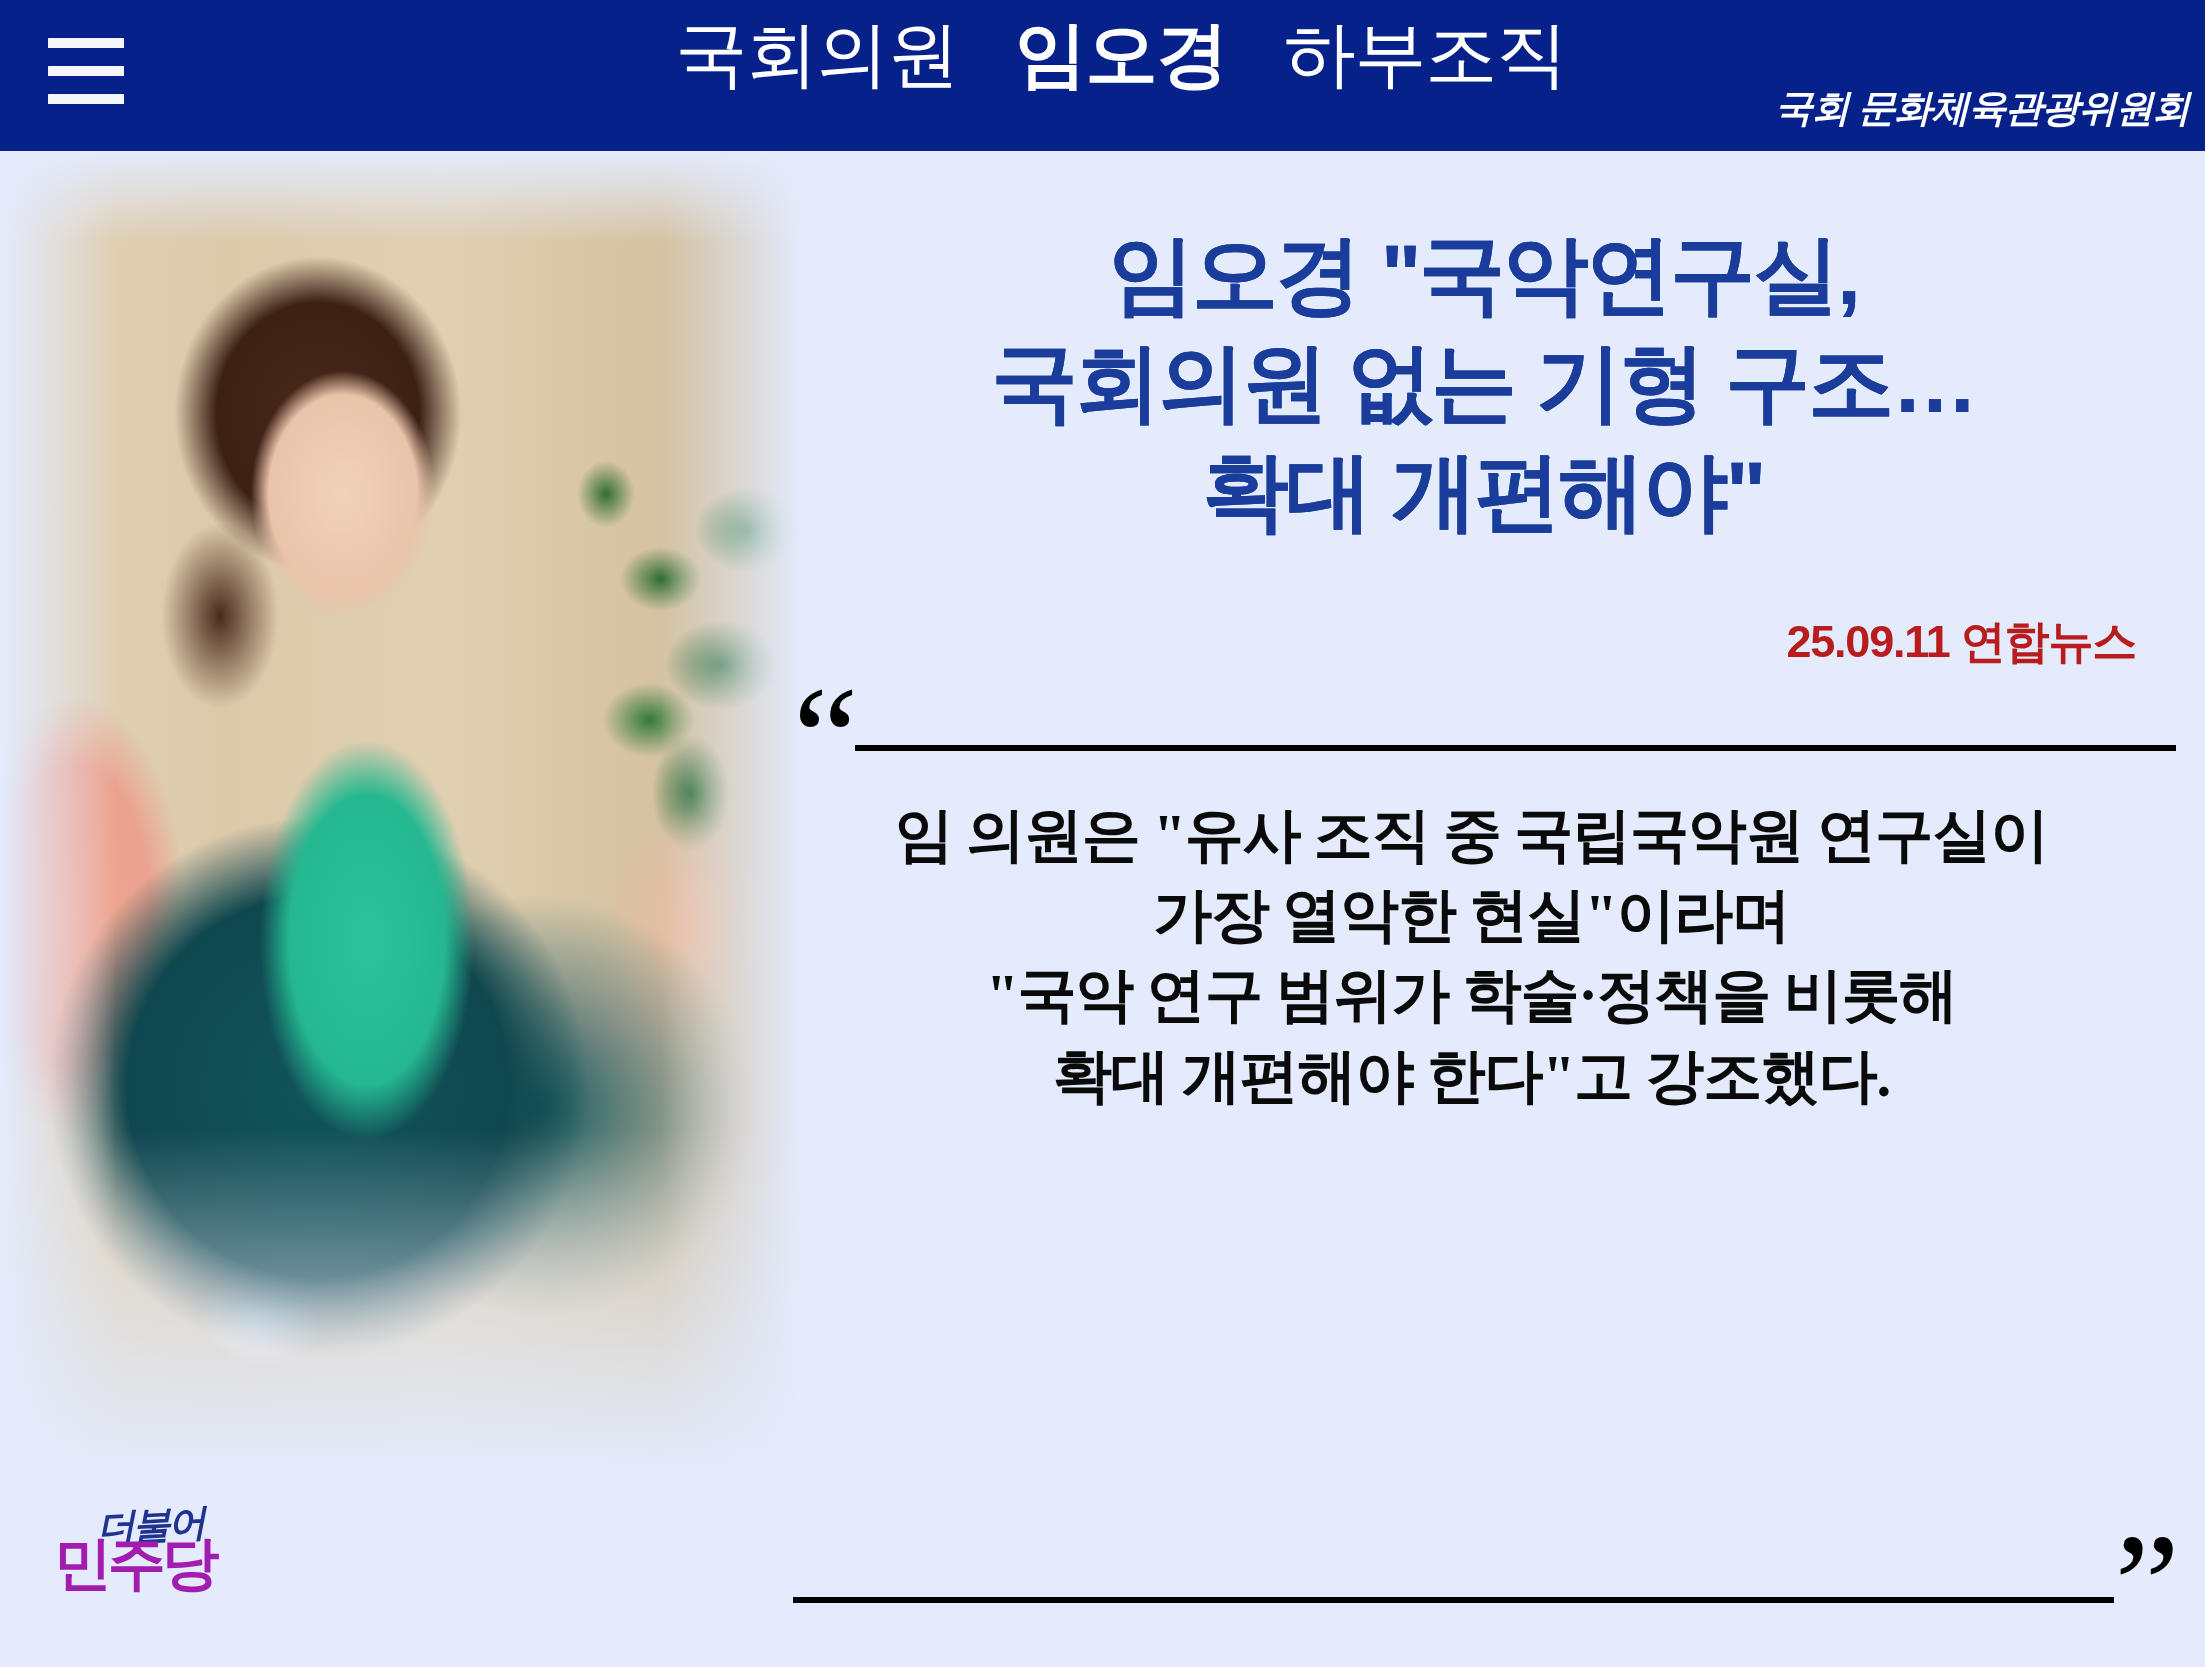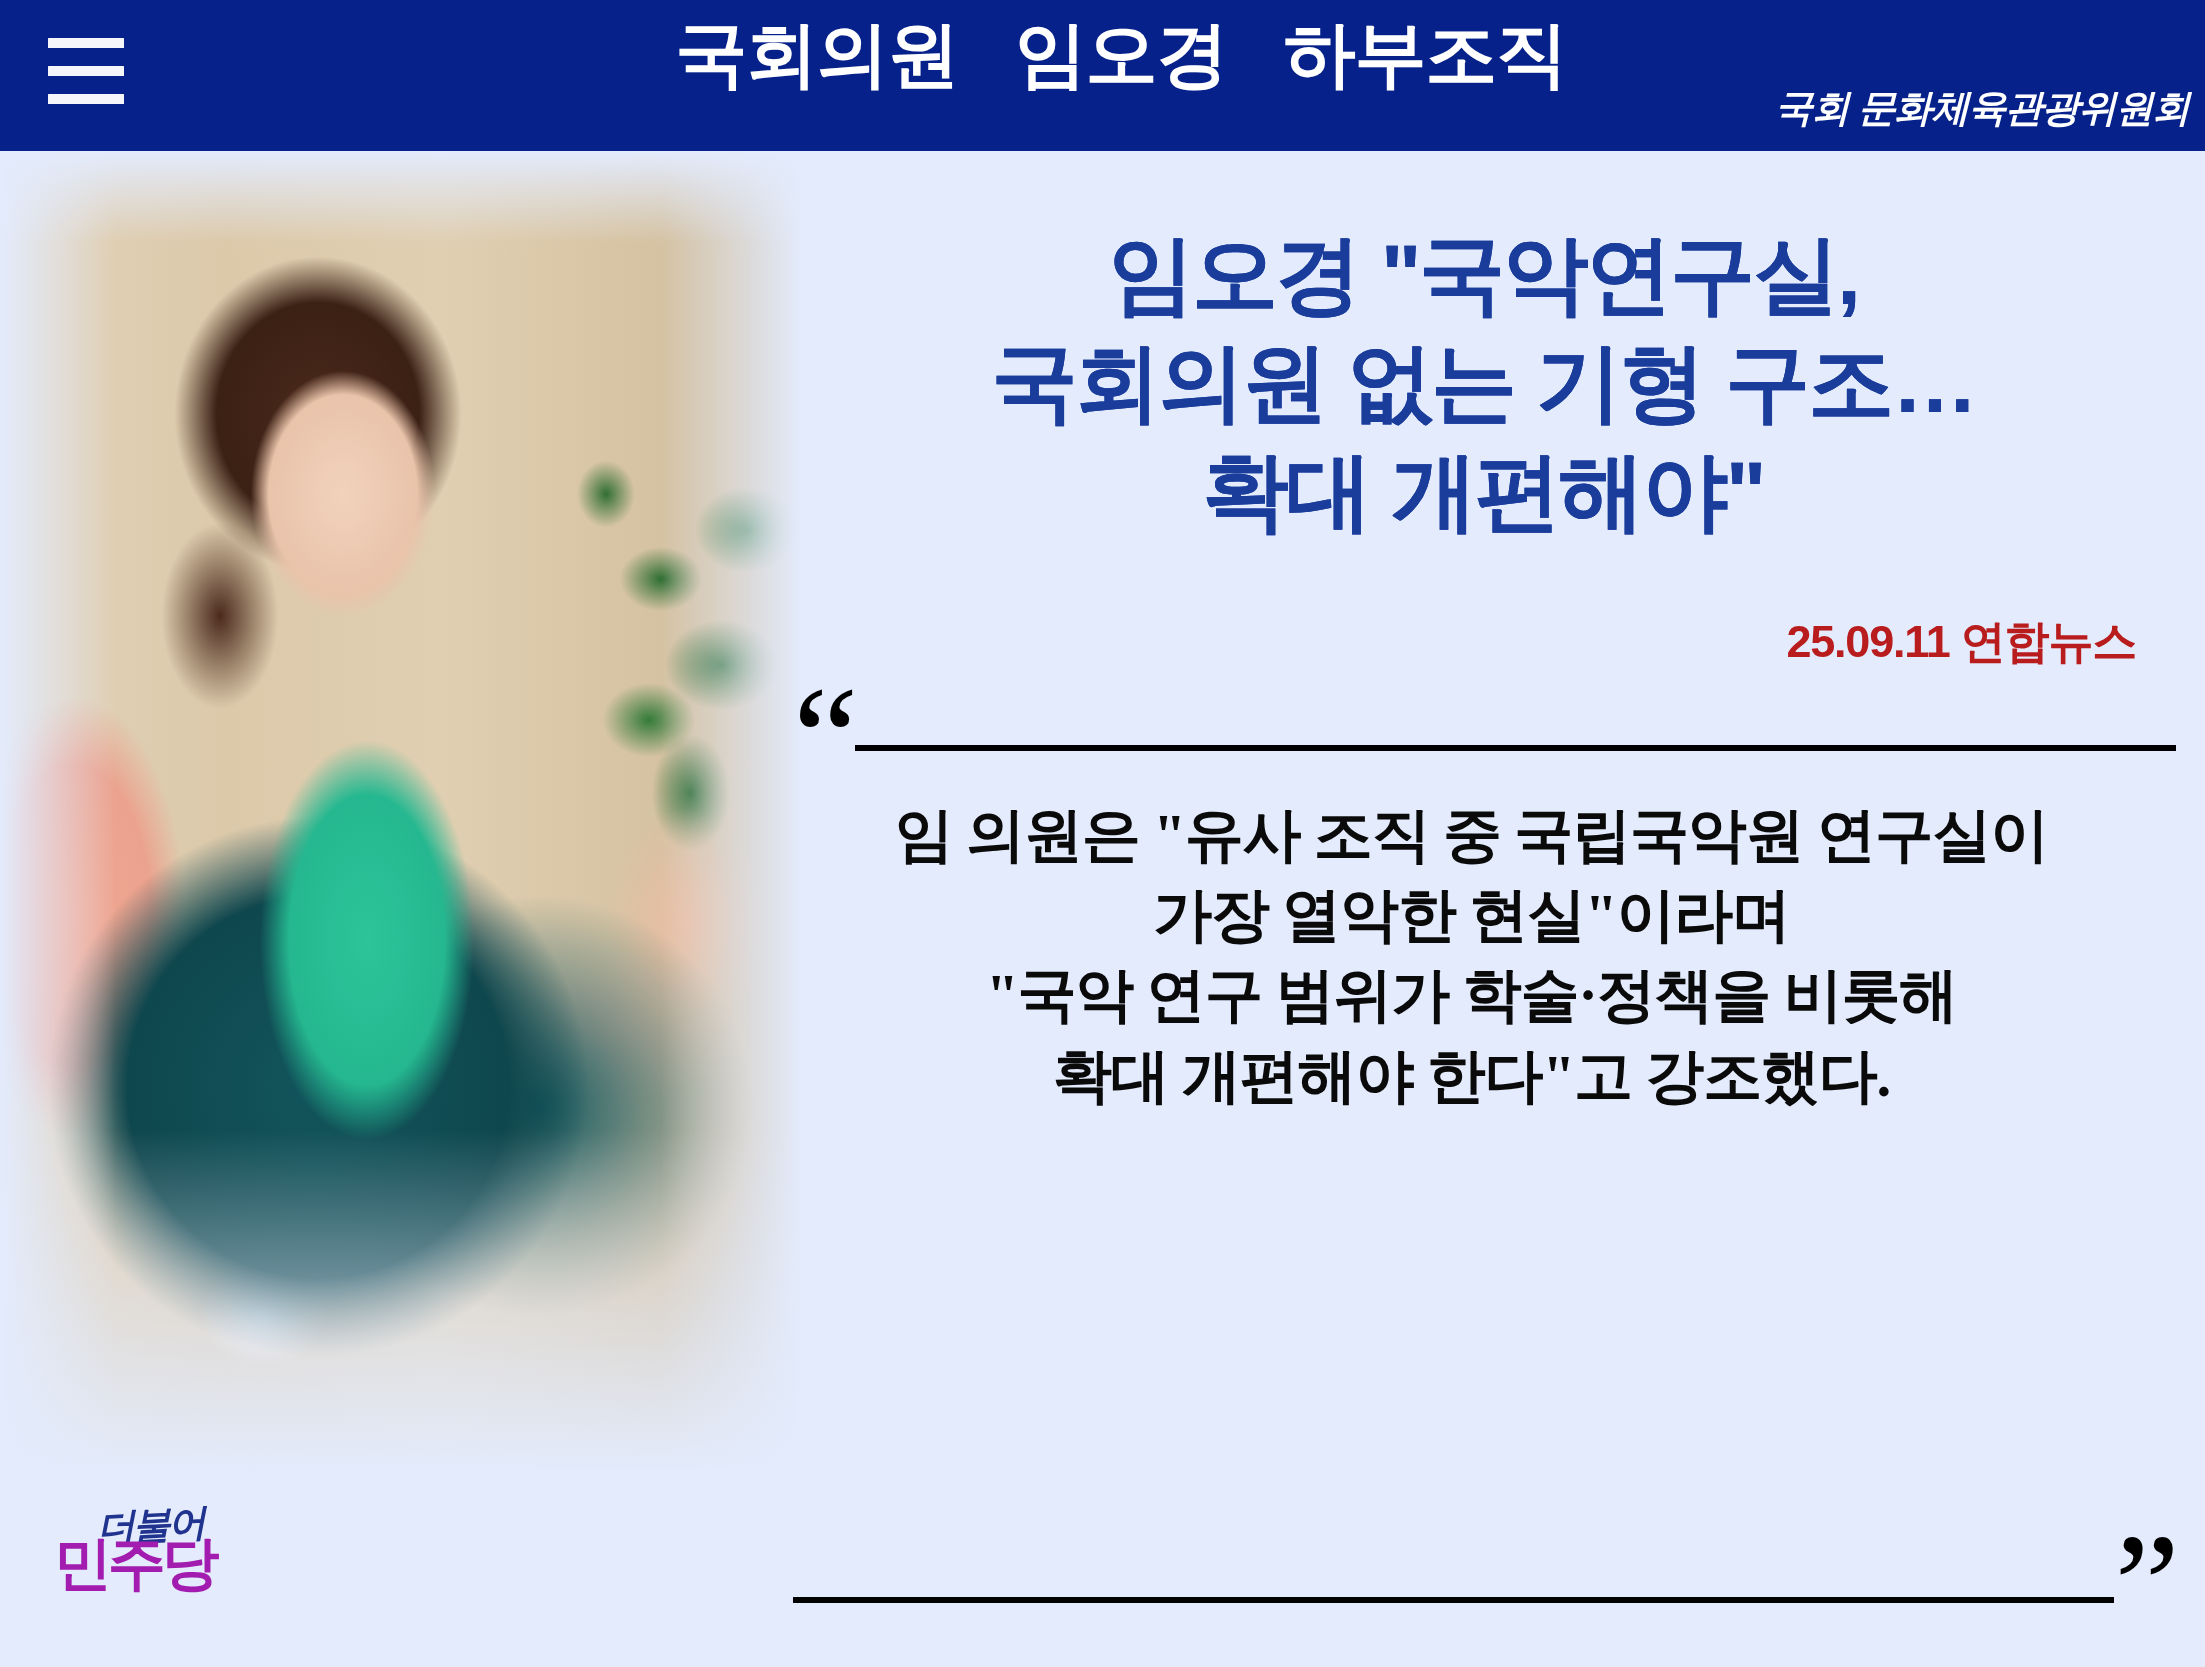--- a/index.html
+++ b/index.html
@@ -60,7 +60,7 @@
     white-space: nowrap;
     padding-left: 37px;
   }
-  #header-title .thin { font-weight: 700; text-align: right; }
+  #header-title .thin { font-weight: 400; text-align: right; }
   #header-title .bold { font-weight: 700; }
 
   #header-committee {

